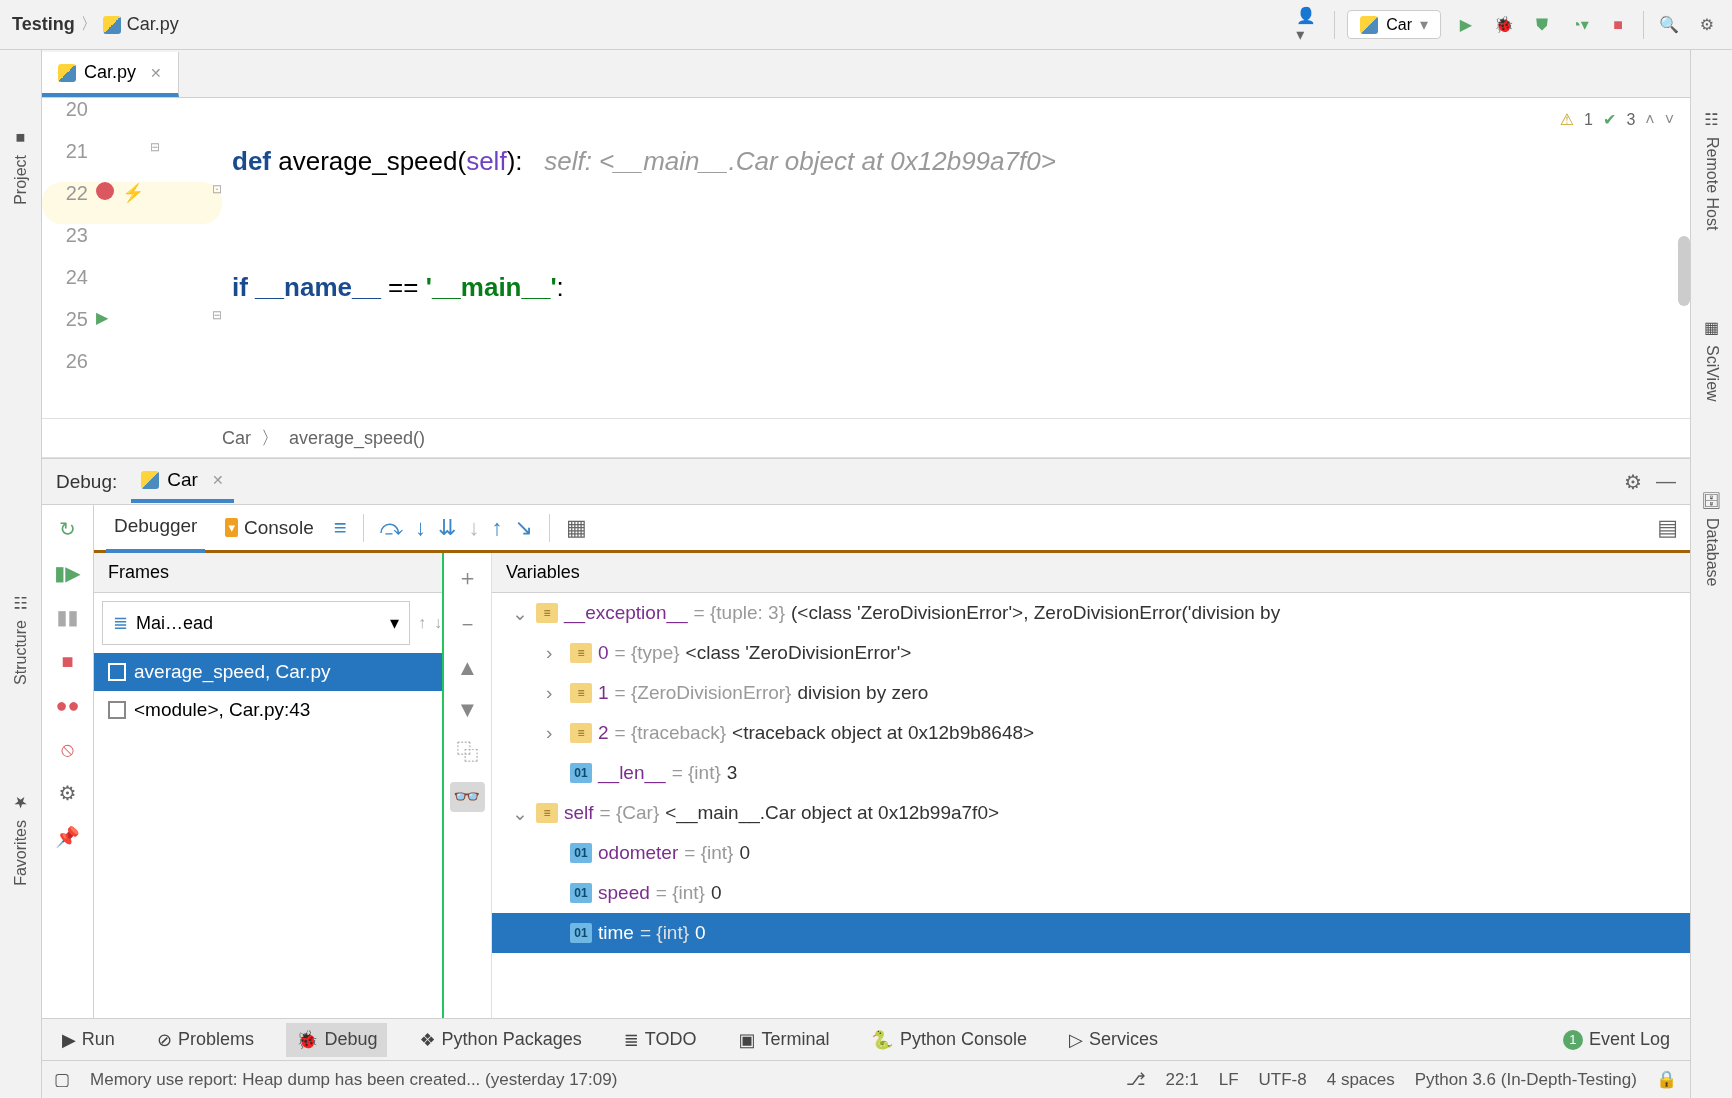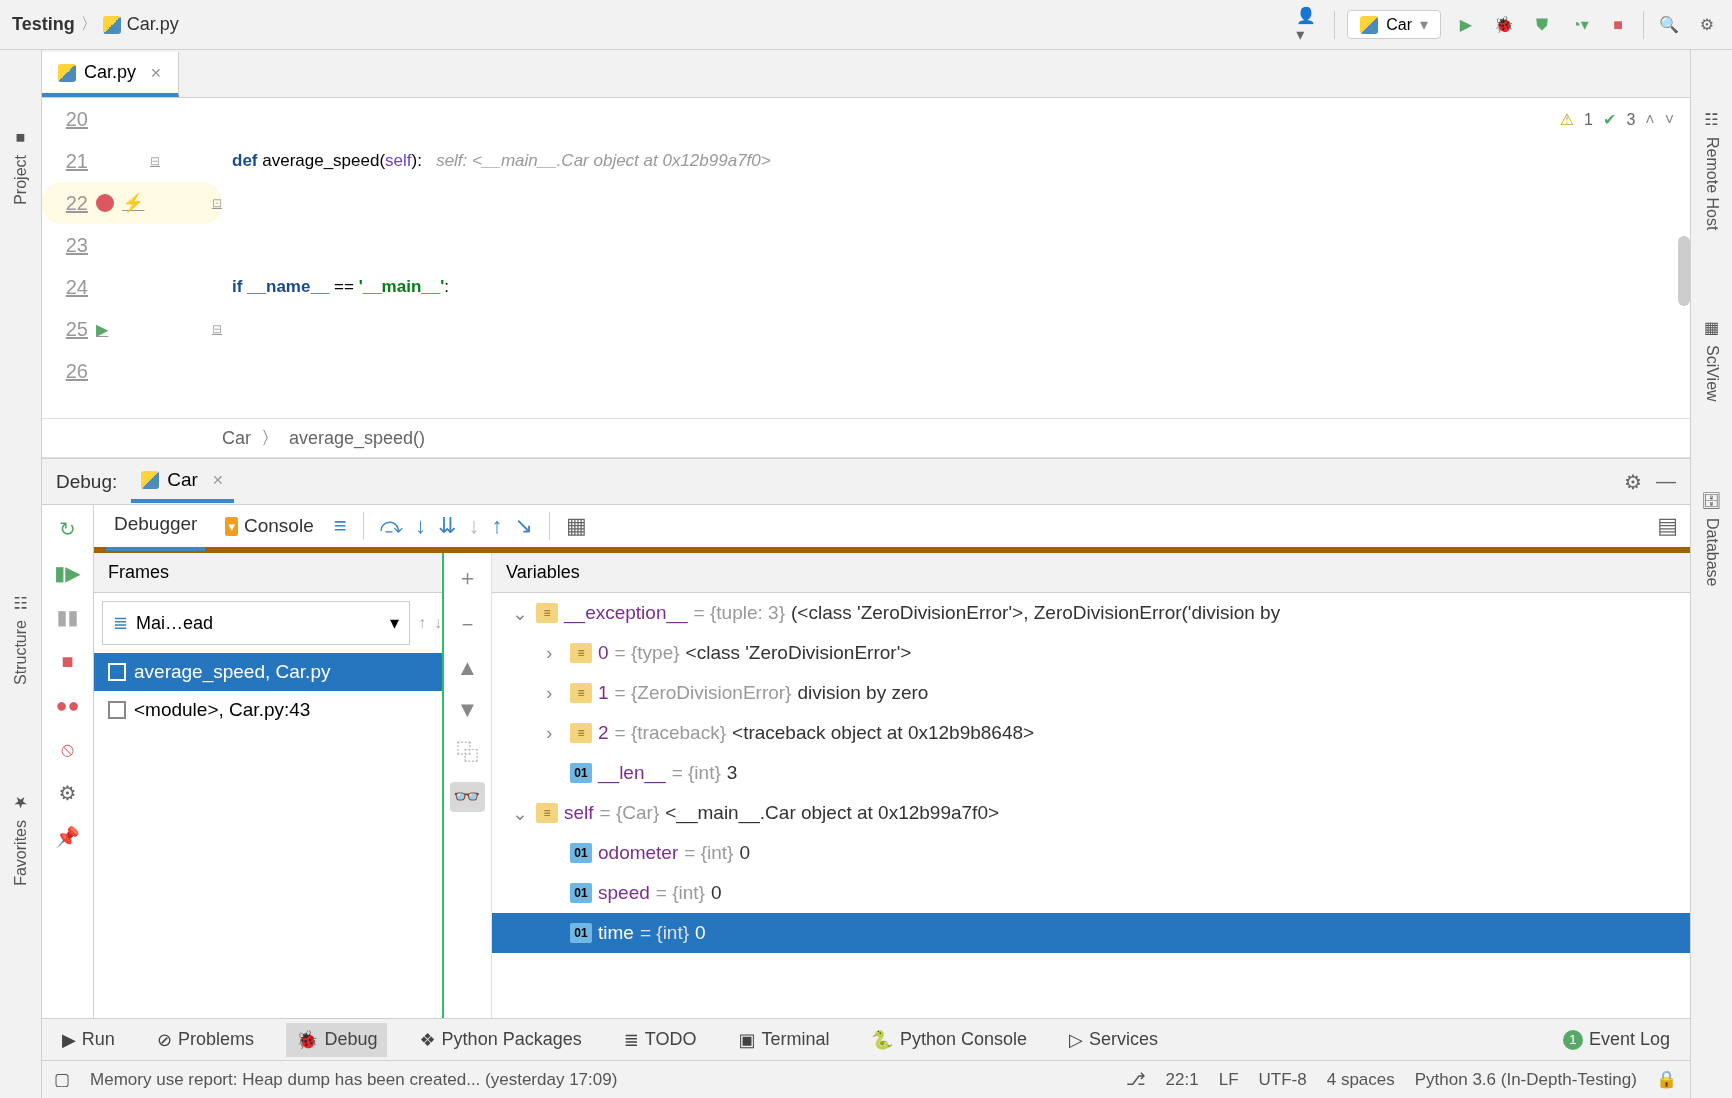--- a/index.html
+++ b/index.html
@@ -35,7 +35,7 @@
 
 .editor { flex: 0 0 auto; height: 320px; display: flex; background: #fff; position: relative; }
 .gutter { width: 180px; background: #fff; border-right: 0; font-family: "SF Mono", Menlo, Consolas, monospace; font-size: 20px; color: #999; }
-.gutter-line { height: 42px; display: flex; align-items: center; padding-left: 18px; gap: 8px; text-decoration: underline; }
+.gutter-line { height: 42px; display: flex; padding-left: 18px; gap: 8px; }
 .line-num { width: 28px; text-align: right; }
 .breakpoint { width: 18px; height: 18px; background: #db5860; border-radius: 50%; }
 .lightning { color: #db5860; font-size: 18px; }

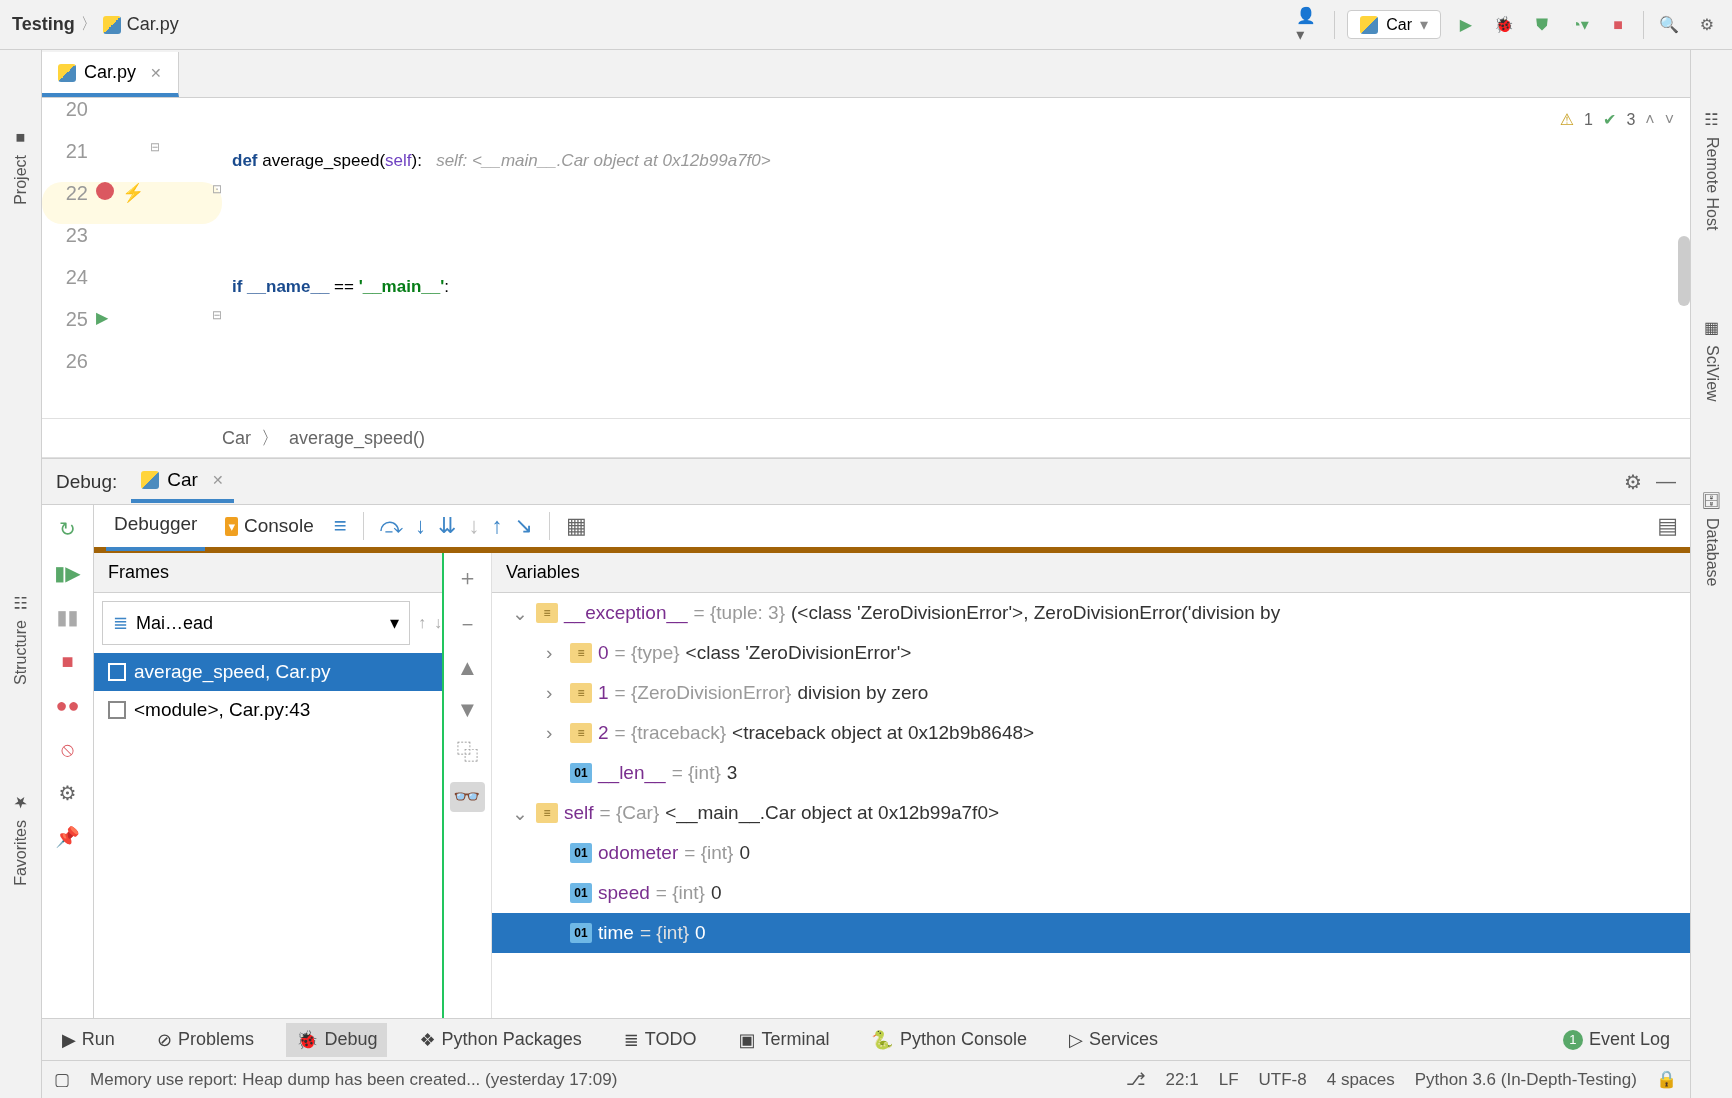--- a/index.html
+++ b/index.html
@@ -42,7 +42,7 @@
 .run-gutter { color: #59a869; font-size: 16px; }
 .fold-icon { color: #aaa; font-size: 12px; }
 .gutter-line.current { background: #fffae3; border-radius: 20px; }
-.code-area { flex: 1; font-family: "SF Mono", Menlo, Consolas, monospace; font-size: 17px; }
+.code-area { flex: 1; font-family: "SF Mono", Menlo, Consolas, monospace; font-size: 26px; }
 .code-line { height: 42px; display: flex; align-items: center; padding-left: 10px; white-space: pre; }
 .code-line.exec { background: #2675bf; color: #fff; }
 .kw { color: #1a4b8e; font-weight: bold; }

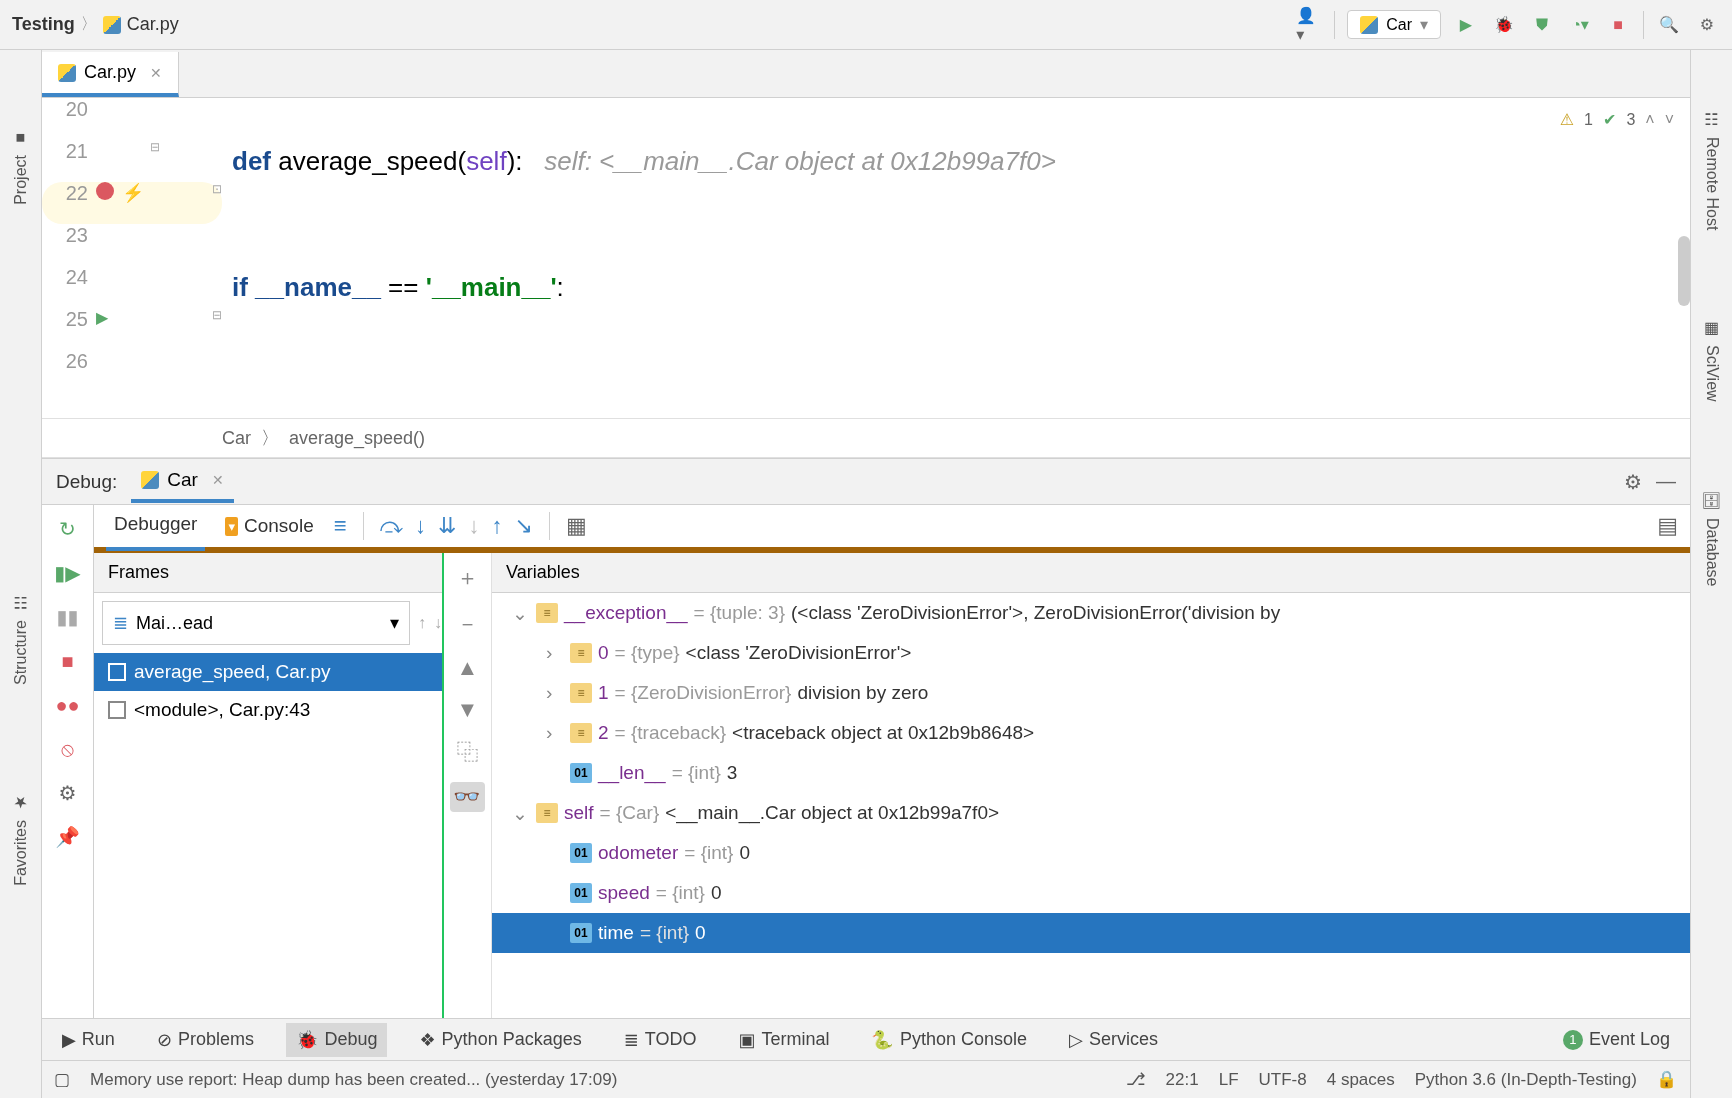--- a/index.html
+++ b/index.html
@@ -71,7 +71,7 @@
 .debug-left-rail { width: 52px; background: #fff; border-right: 1px solid #d0d0d0; display: flex; flex-direction: column; align-items: center; padding-top: 10px; gap: 16px; }
 .dl-icon { width: 28px; height: 28px; display: flex; align-items: center; justify-content: center; font-size: 20px; }
 
-.debug-tabs-row { height: 48px; display: flex; align-items: center; background: #fff; border-bottom: 6px solid #a16207; padding: 0 12px; gap: 12px; }
+.debug-tabs-row { height: 48px; display: flex; align-items: center; background: #fff; border-bottom: 3px solid #a16207; padding: 0 12px; gap: 12px; }
 .debug-subtab { padding: 12px 8px; font-size: 19px; color: #333; }
 .debug-subtab.active { border-bottom: 4px solid #3e86c7; font-weight: 500; }
 .console-tab { display: flex; align-items: center; gap: 6px; }

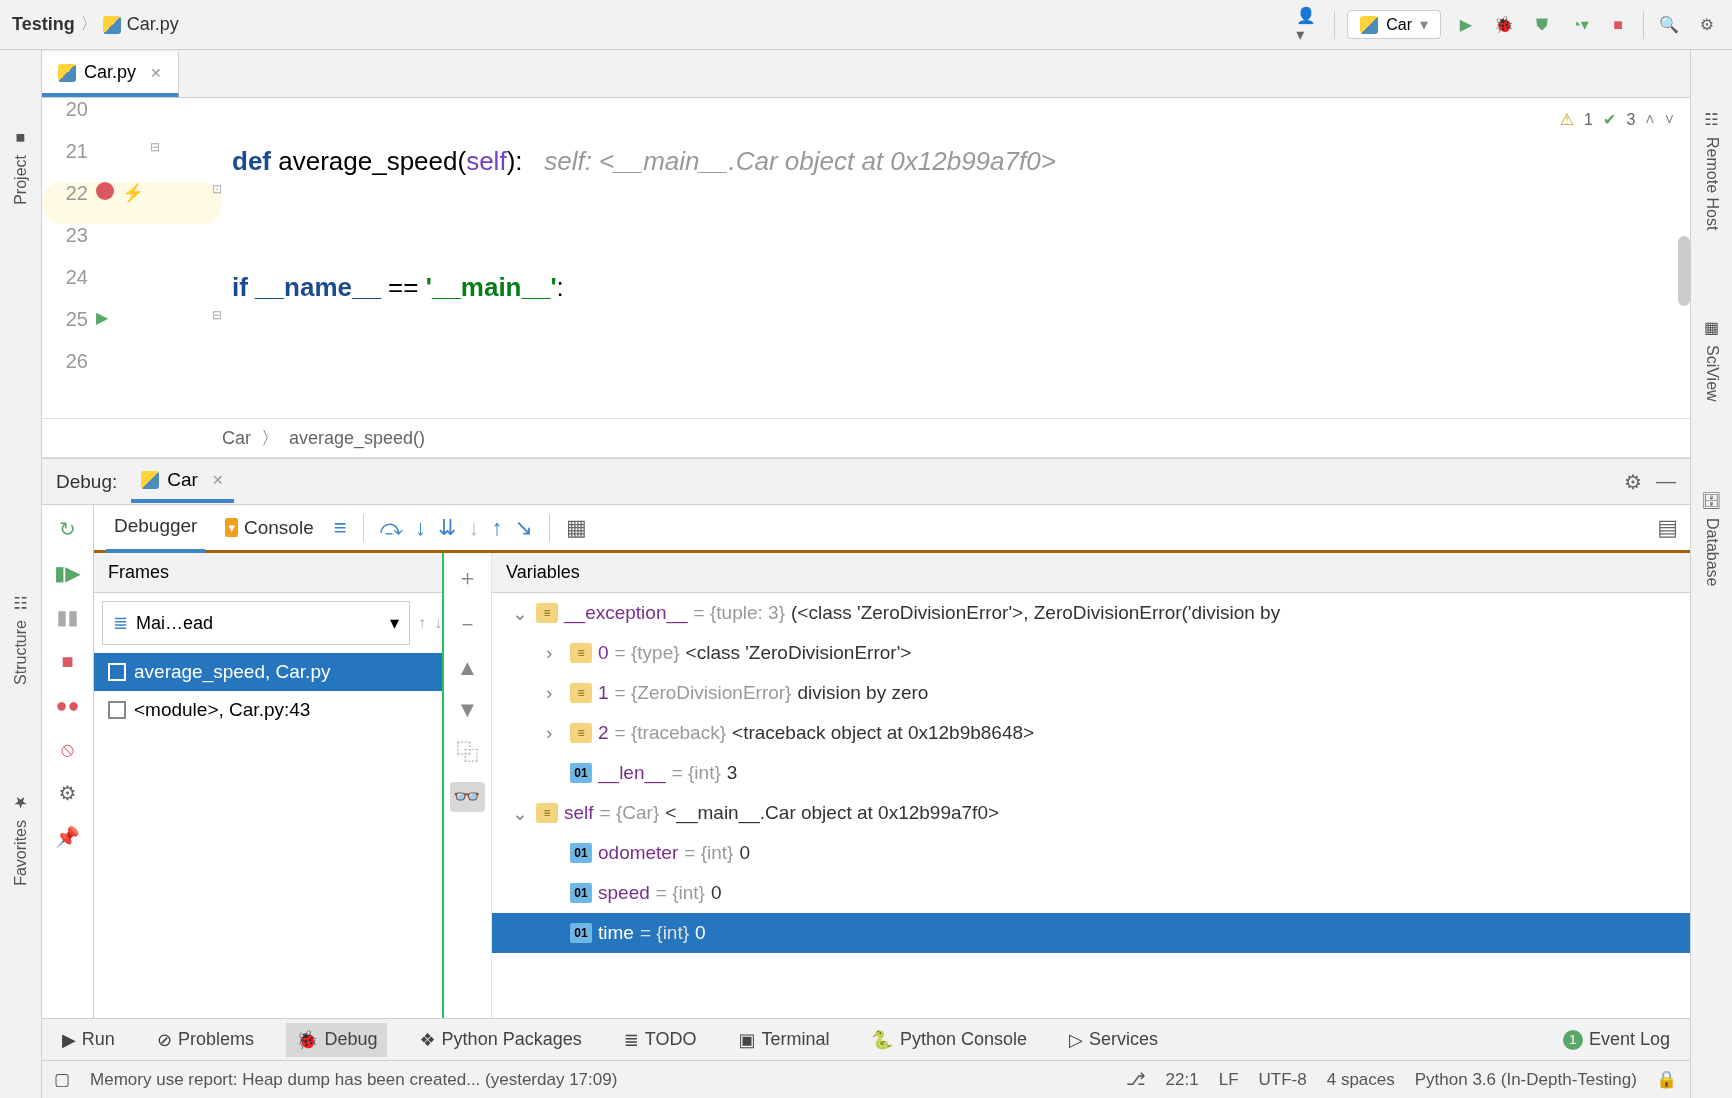--- a/index.html
+++ b/index.html
@@ -101,7 +101,7 @@
 .var-badge { display: inline-flex; align-items: center; justify-content: center; width: 22px; height: 20px; font-size: 12px; font-weight: bold; border-radius: 2px; }
 .badge-list { background: #f5d480; color: #8a6d1e; }
 .badge-obj { background: #f5d480; color: #8a6d1e; }
-.badge-int { background: #6fb8e6; color: #000000; }
+.badge-int { background: #6fb8e6; color: #0c4a6e; }
 .var-name { color: #7a2f8f; }
 .var-row.selected .var-name { color: #fff; }
 .var-type { color: #999; }

